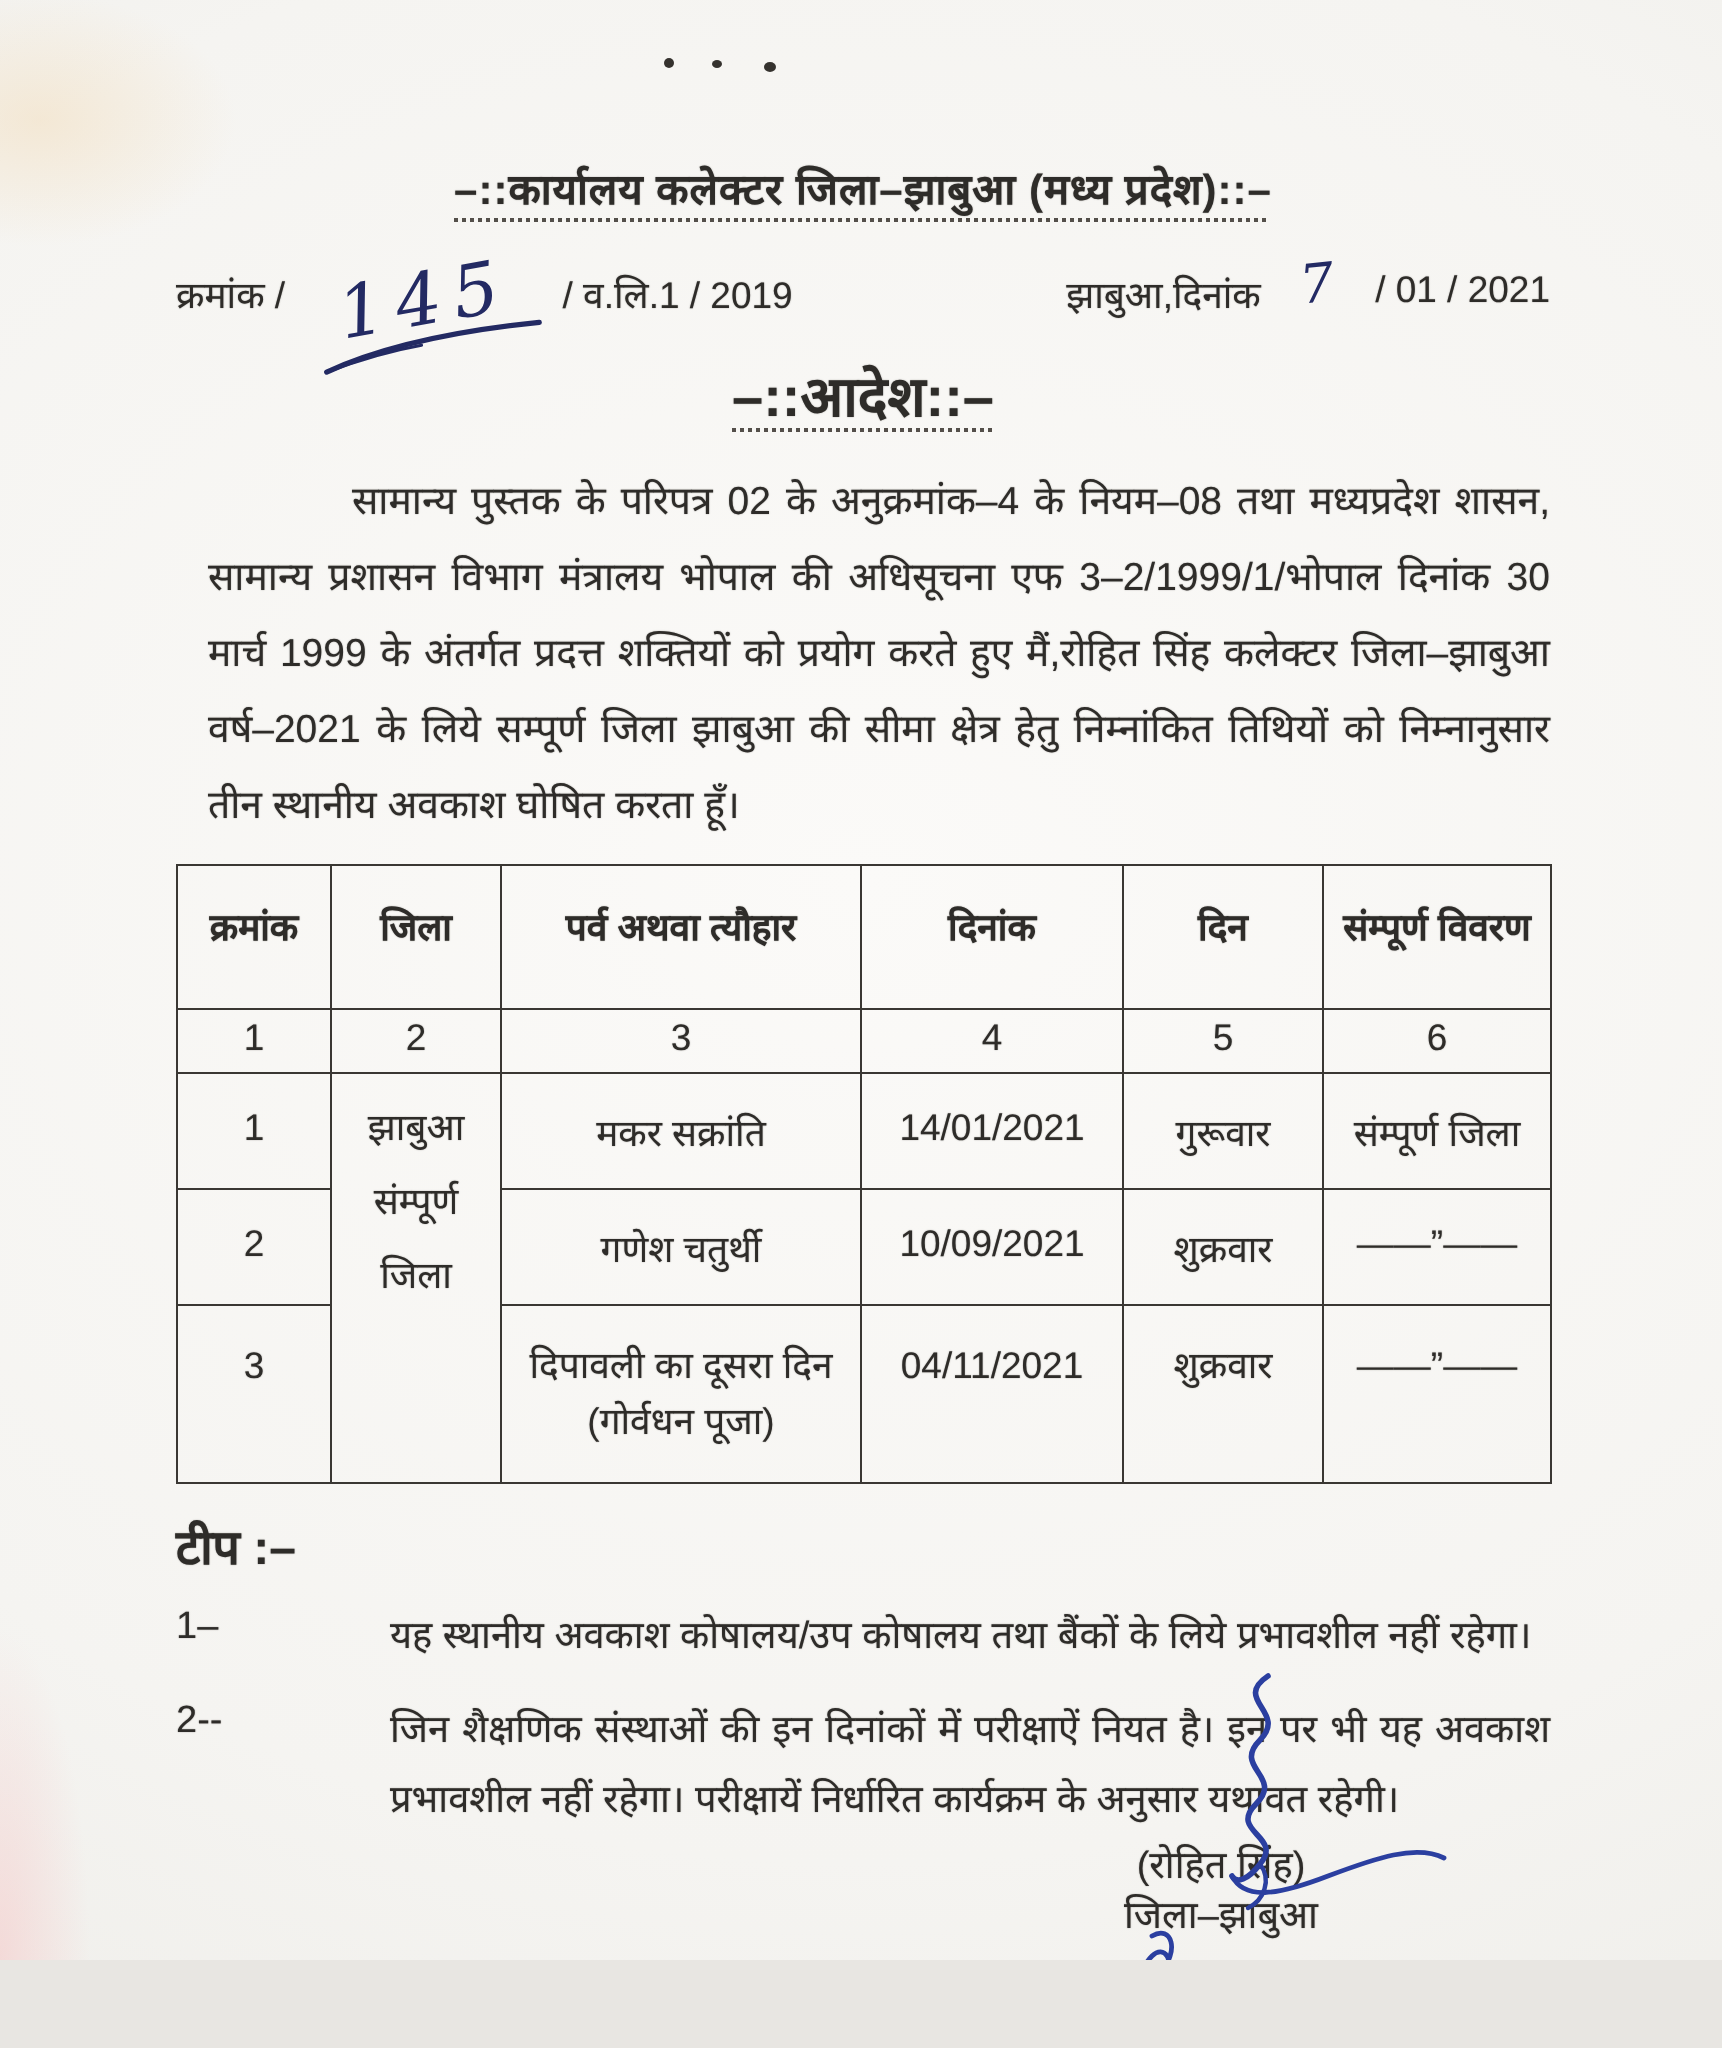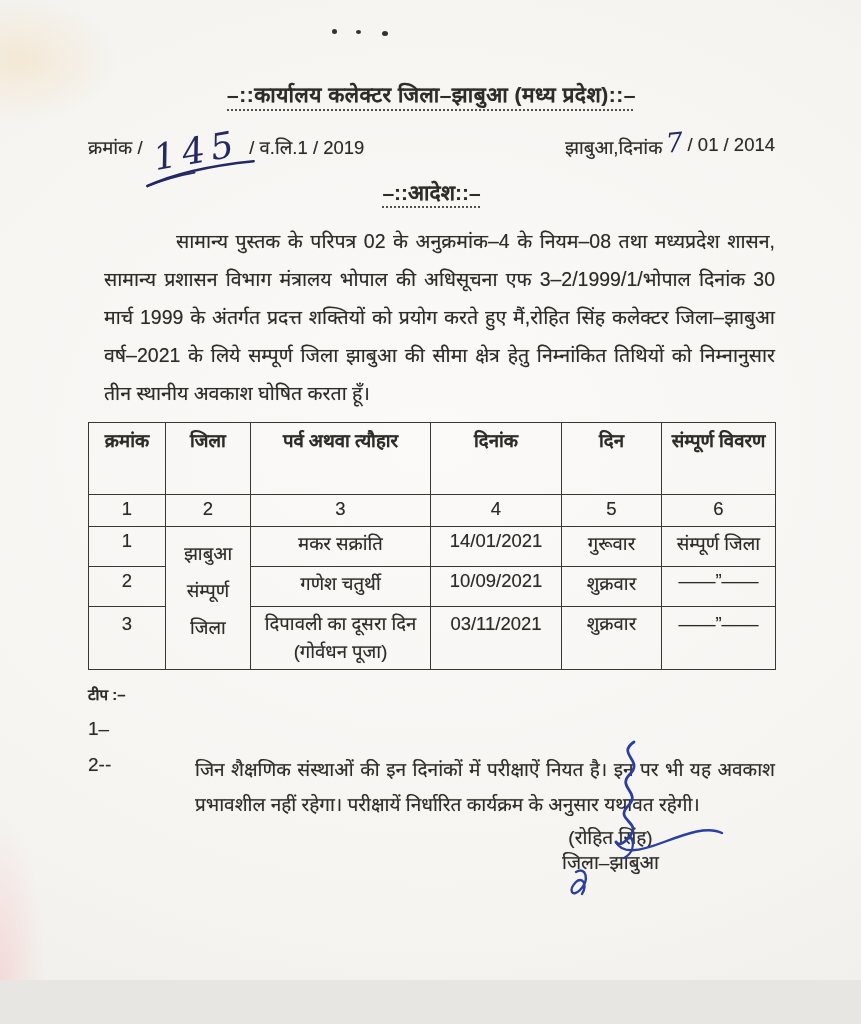--- a/index.html
+++ b/index.html
@@ -34,7 +34,7 @@
     font-size: 18.5px;
     height: 42px;
   }
-  .ref-left, .ref-right { display: flex; align-items: flex-start; gap: 4px; }
+  .ref-left, .ref-right { display: flex; align-items: flex-start; gap: 20px; }
   .hw {
     font-family: "DejaVu Serif", serif;
     font-style: italic;

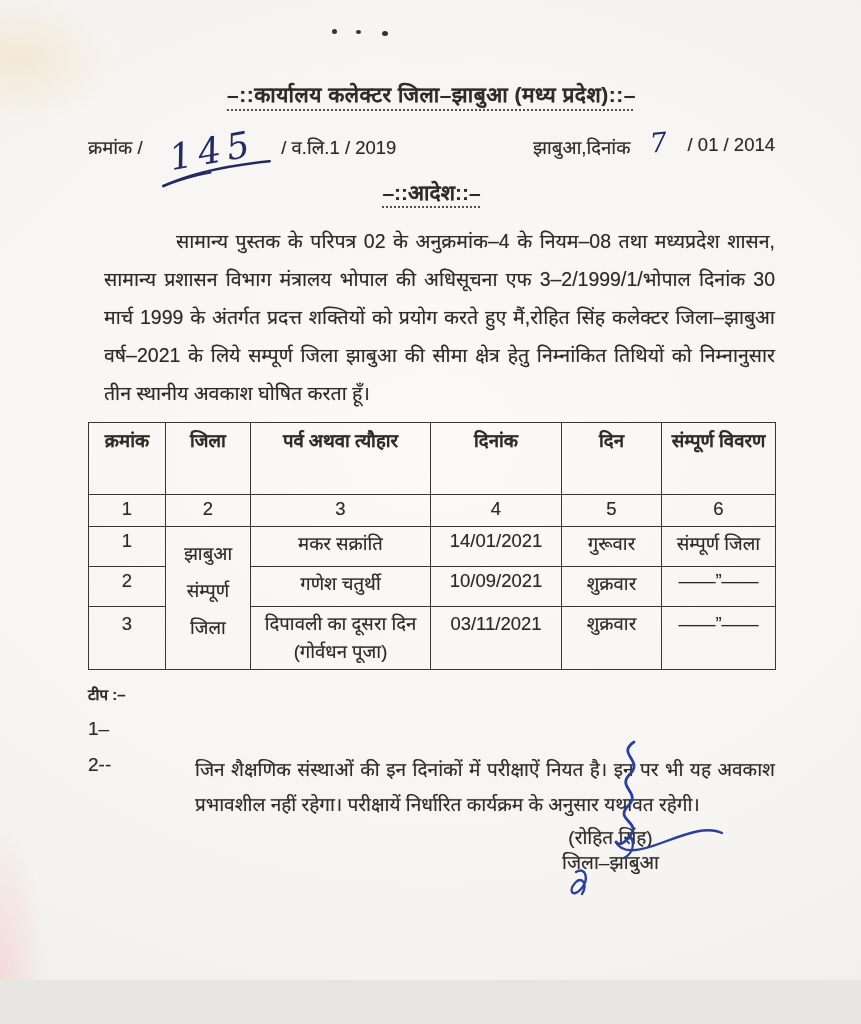--- a/index.html
+++ b/index.html
@@ -133,7 +133,7 @@
       <div class="ref-right">
         <span>झाबुआ,दिनांक</span>
         <span class="hw hw-date">7</span>
-        <span>/ 01 / 2014</span>
+        <span>/ 01 / 2021</span>
       </div>
     </div>
 

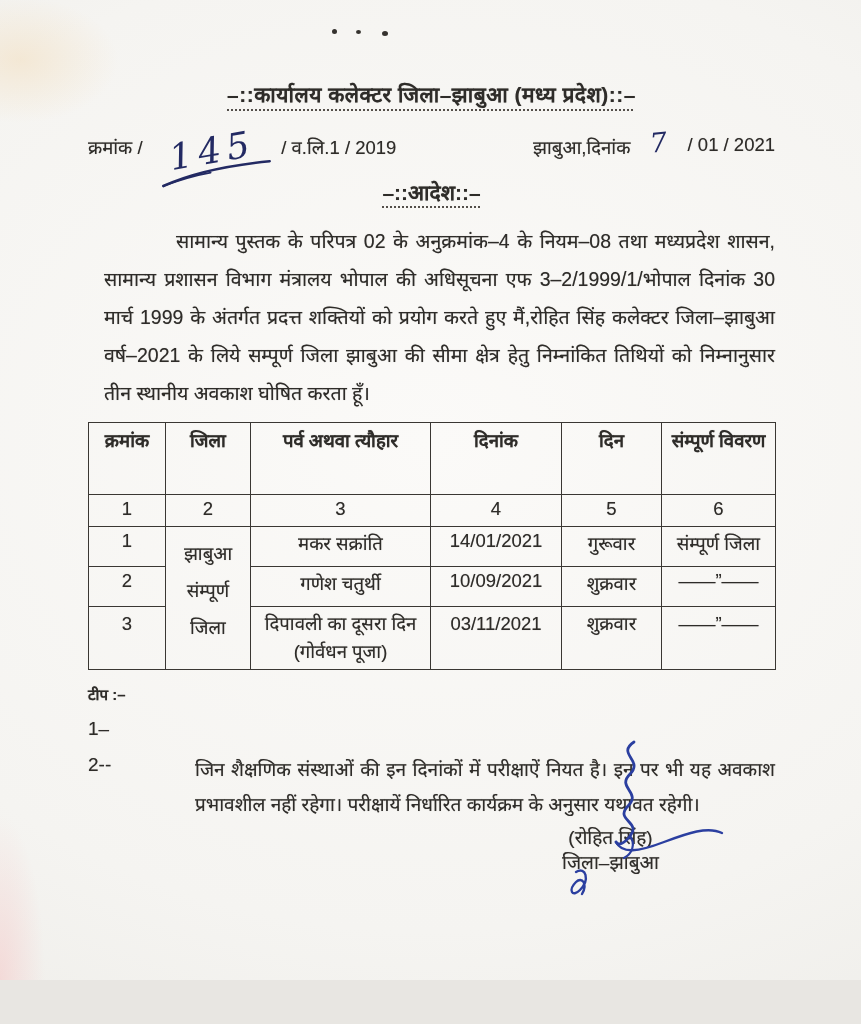--- a/index.html
+++ b/index.html
@@ -59,7 +59,7 @@
   .order-heading {
     margin-top: 2px;
     text-align: center;
-    font-size: 21px; font-weight: bold;
+    font-size: 28px; font-weight: bold;
     text-decoration: underline dotted 1.6px rgba(60,55,50,.75);
     text-underline-offset: 6px;
   }

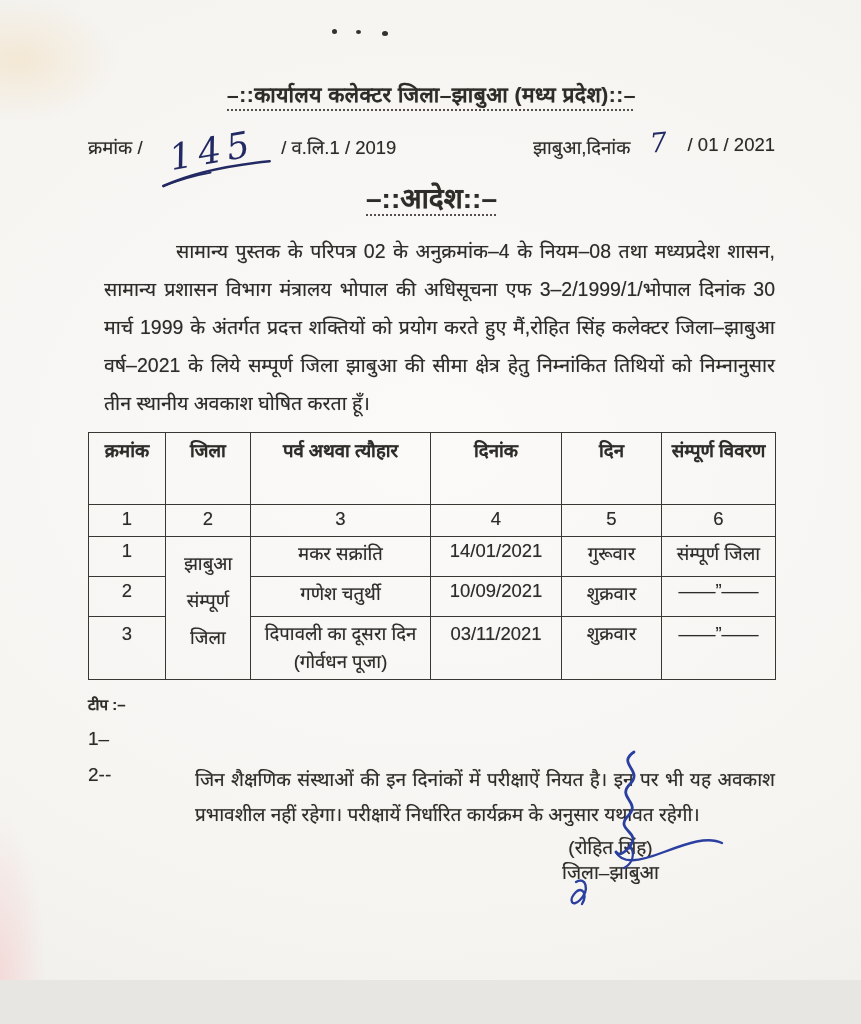--- a/index.html
+++ b/index.html
@@ -82,7 +82,7 @@
     border: 1.6px solid #3a3733;
     text-align: center;
     vertical-align: top;
-    padding: 3px 4px;
+    padding: 16px 4px;
     overflow: hidden;
   }
   th { font-weight: 600; height: 72px; line-height: 30px; }

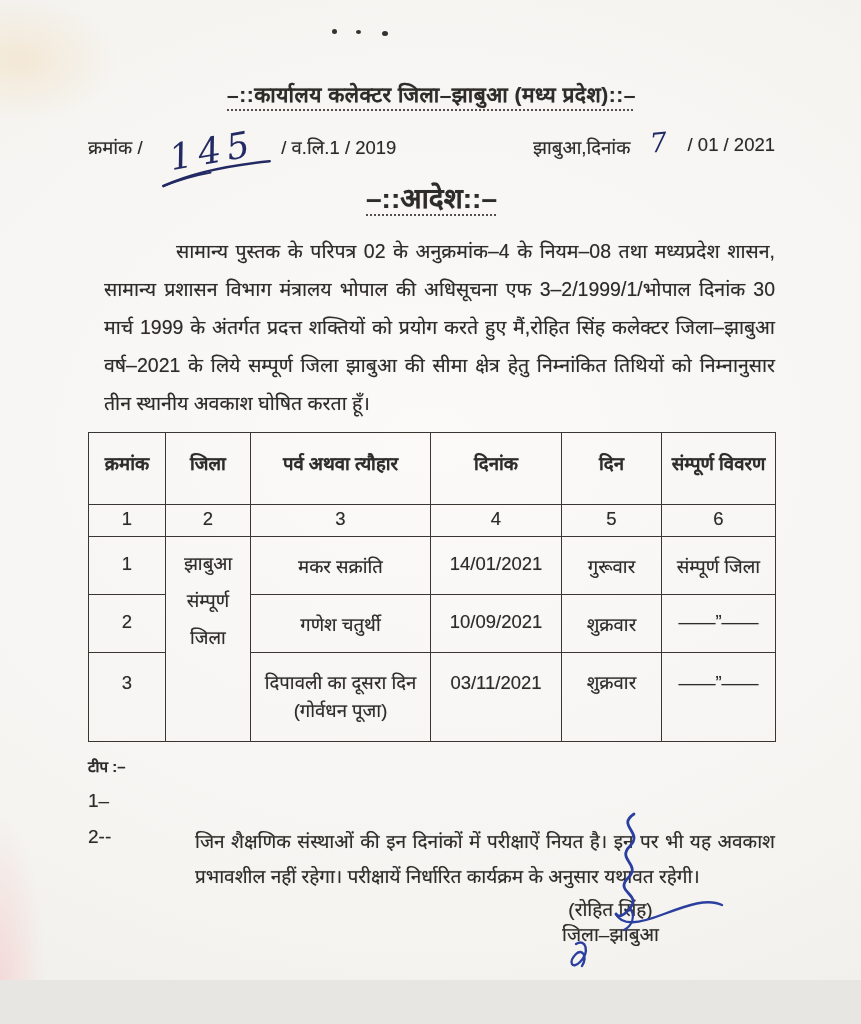--- a/index.html
+++ b/index.html
@@ -187,7 +187,7 @@
         <tr class="r3">
           <td>3</td>
           <td>दिपावली का दूसरा दिन (गोर्वधन पूजा)</td>
-          <td>03/11/2021</td>
+          <td>04/11/2021</td>
           <td>शुक्रवार</td>
           <td>——”——</td>
         </tr>

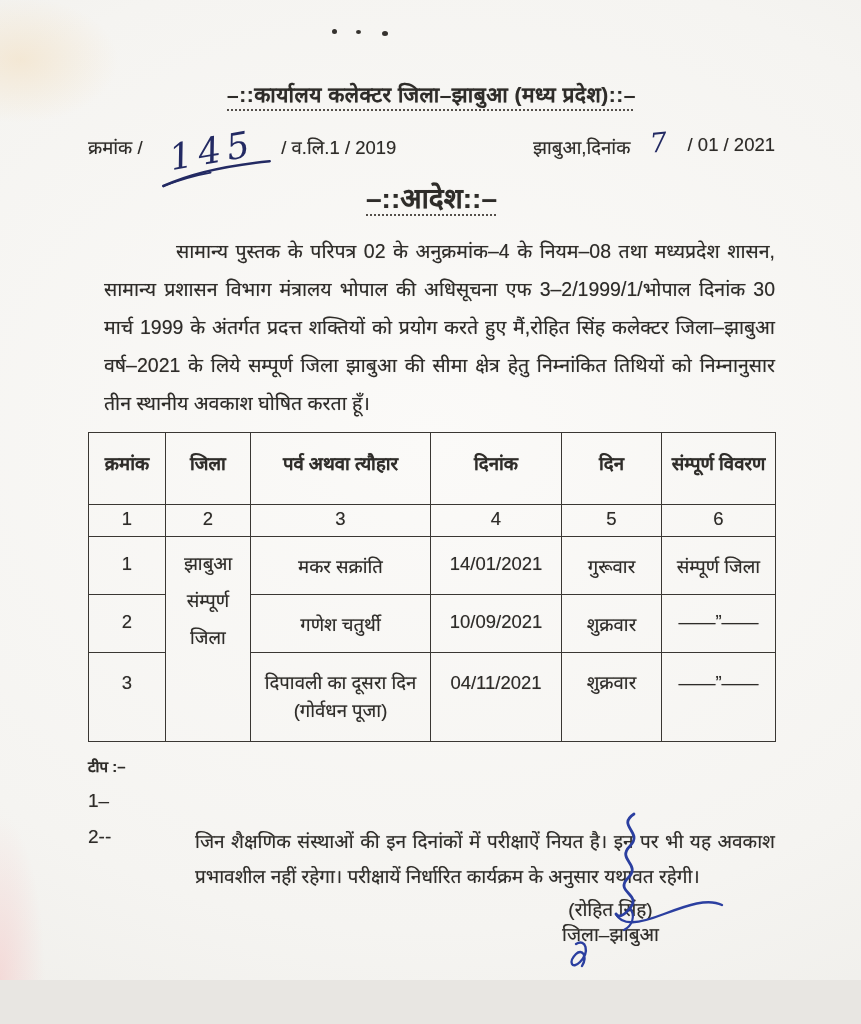--- a/index.html
+++ b/index.html
@@ -91,7 +91,7 @@
   .r3 td { height: 62px; line-height: 28px; }
   td.district { vertical-align: top; line-height: 37px; padding-top: 8px; }
   .notes { margin-top: 14px; font-size: 19px; }
-  .notes-label { font-weight: 600; font-size: 15px; }
+  .notes-label { font-weight: 600; font-size: 24px; }
   .note-item { display: grid; grid-template-columns: 107px 1fr; margin-top: 12px; }
   .note-num { padding-top: 2px; }
   .note-text { line-height: 35px; text-align: justify; }

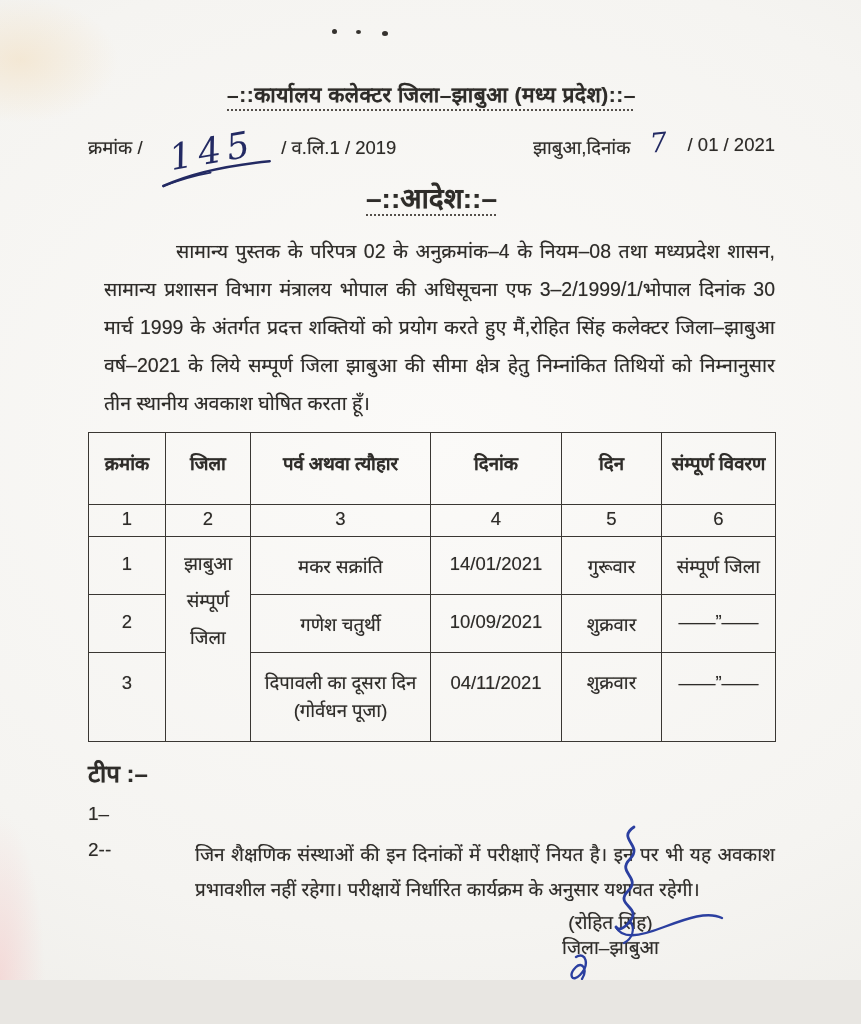--- a/index.html
+++ b/index.html
@@ -198,6 +198,7 @@
       <div class="notes-label">टीप :–</div>
       <div class="note-item">
         <span class="note-num">1–</span>
+        <span class="note-text">यह स्थानीय अवकाश कोषालय/उप कोषालय तथा बैंकों के लिये प्रभावशील नहीं रहेगा।</span>
       </div>
       <div class="note-item">
         <span class="note-num">2--</span>

